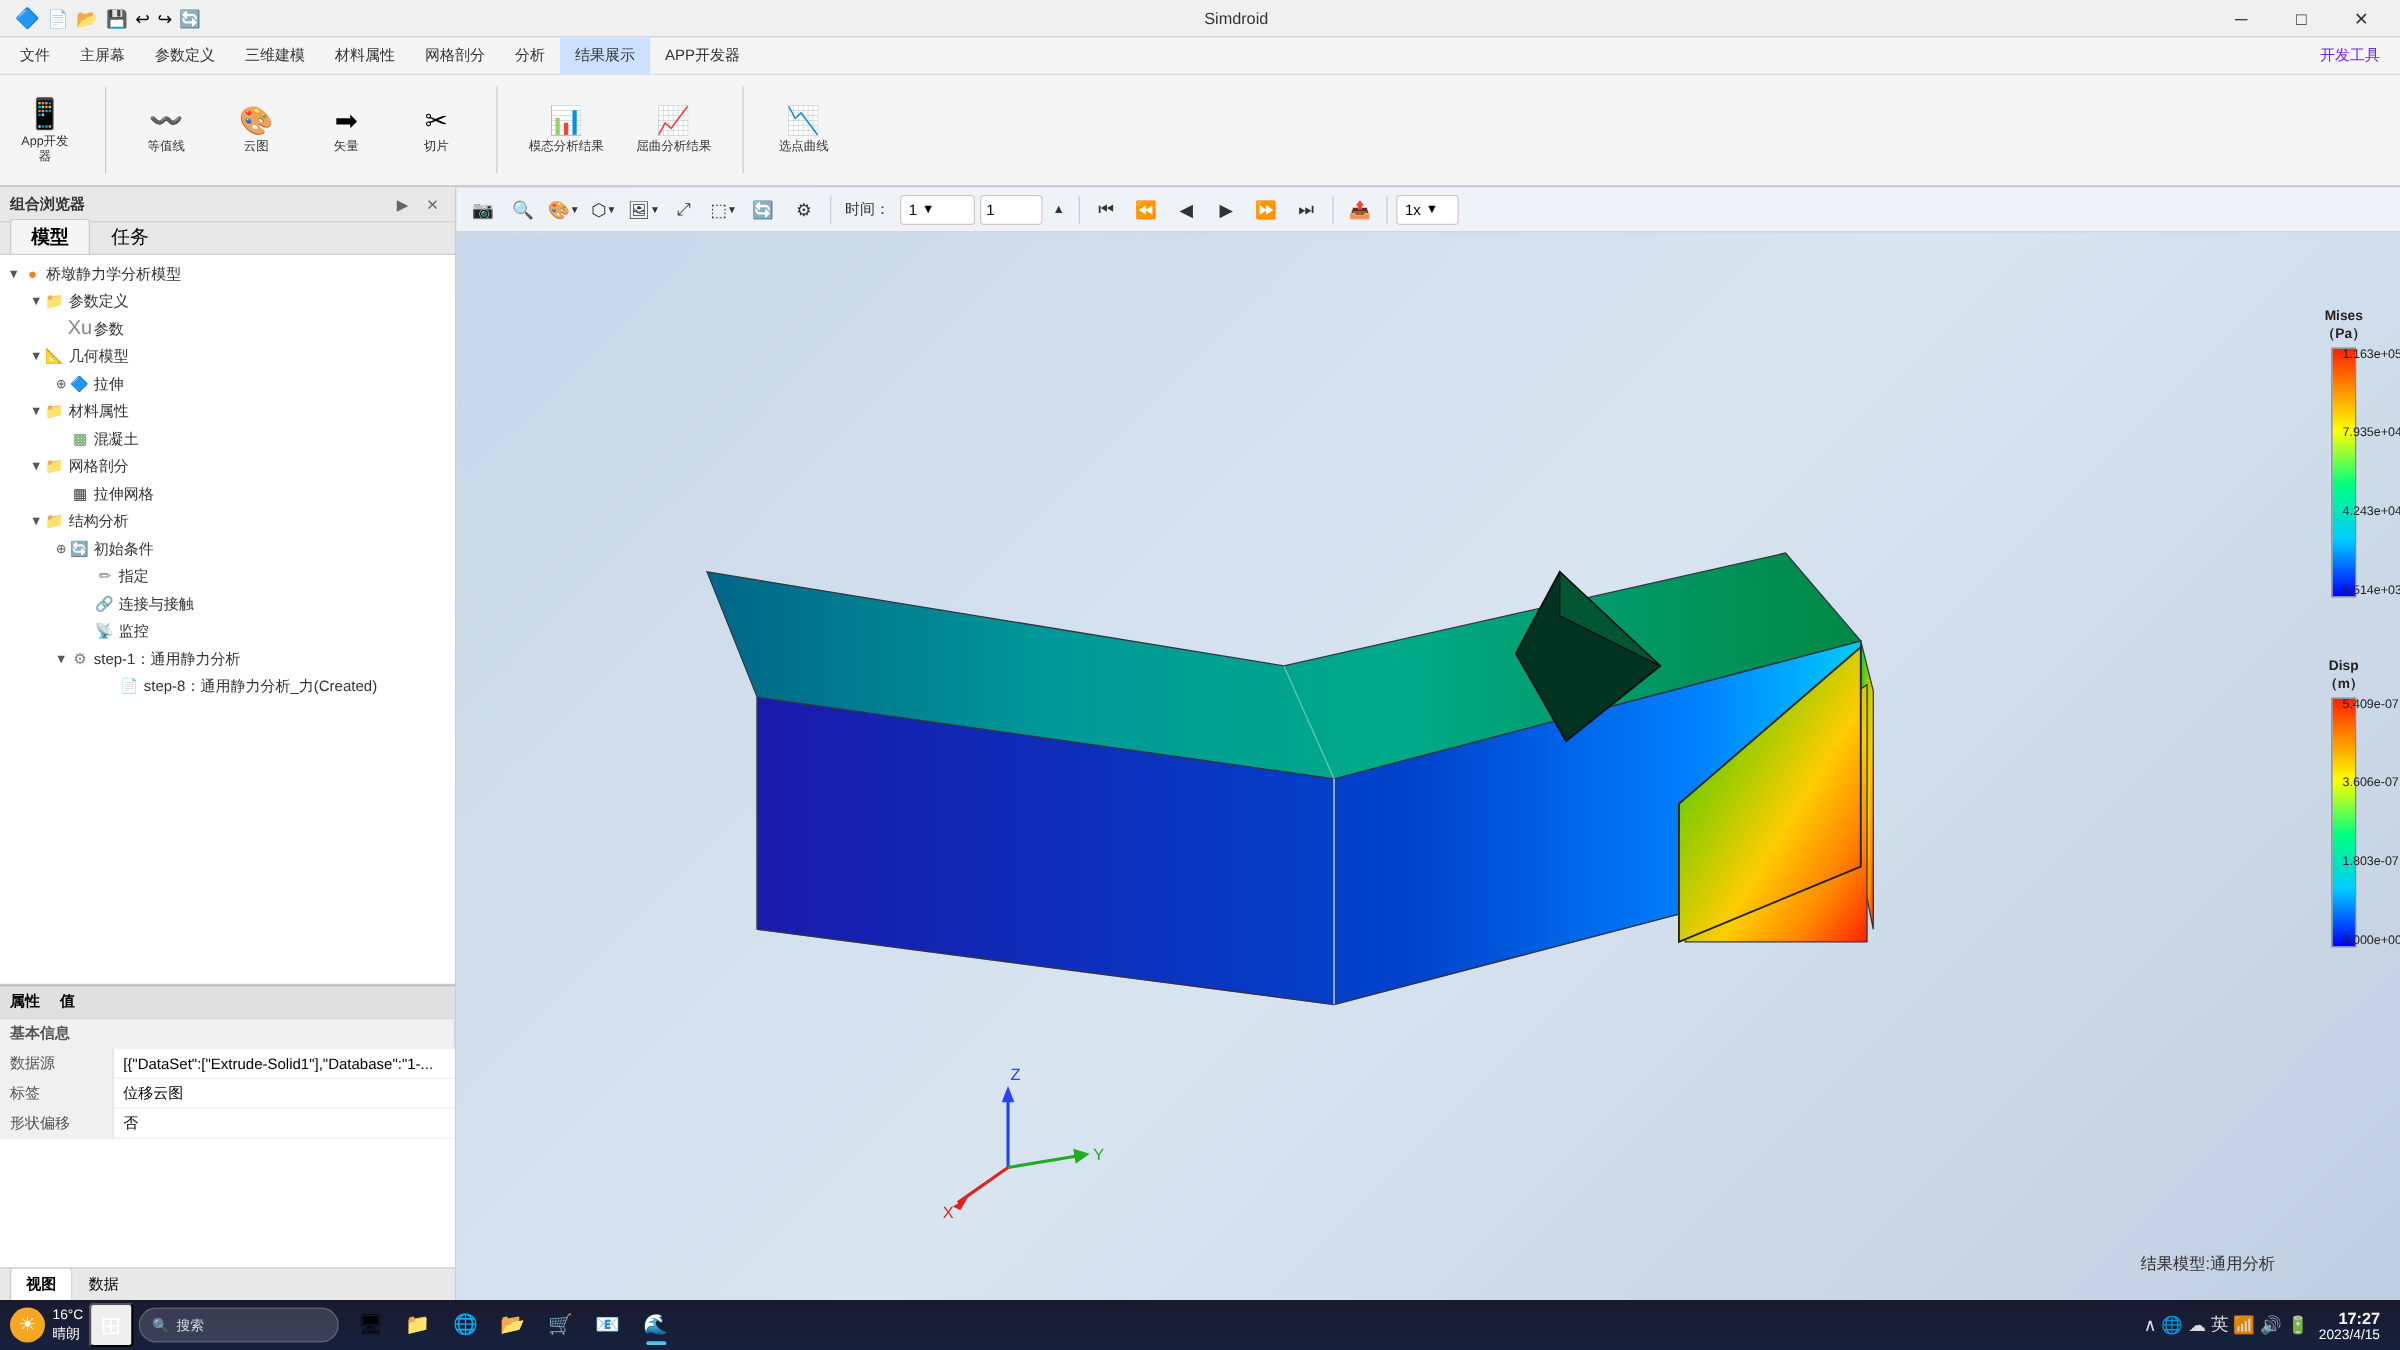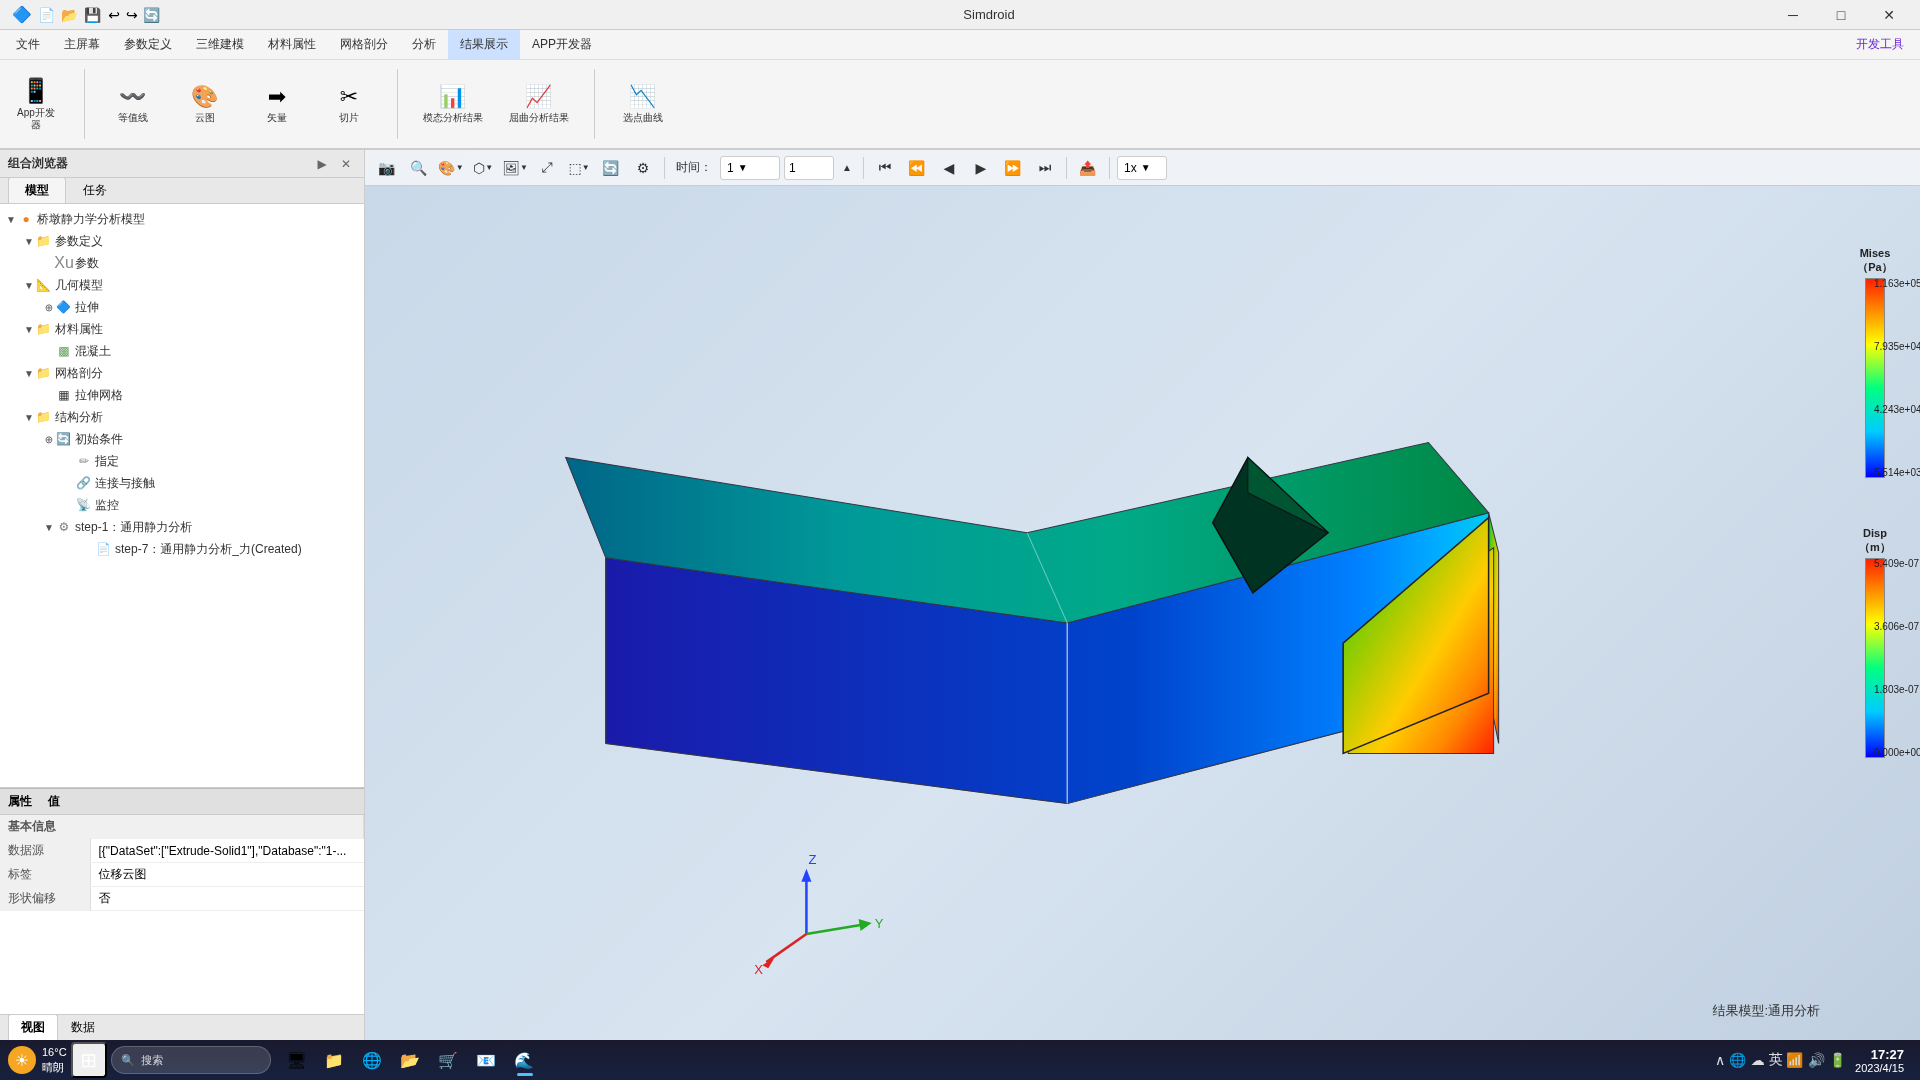--- a/index.html
+++ b/index.html
@@ -114,7 +114,7 @@
     }
     .panel-tab {
       padding: 4px 16px;
-      font-size: 12px;
+      font-size: 15px;
       cursor: pointer;
       border: 1px solid transparent;
       border-bottom: none;

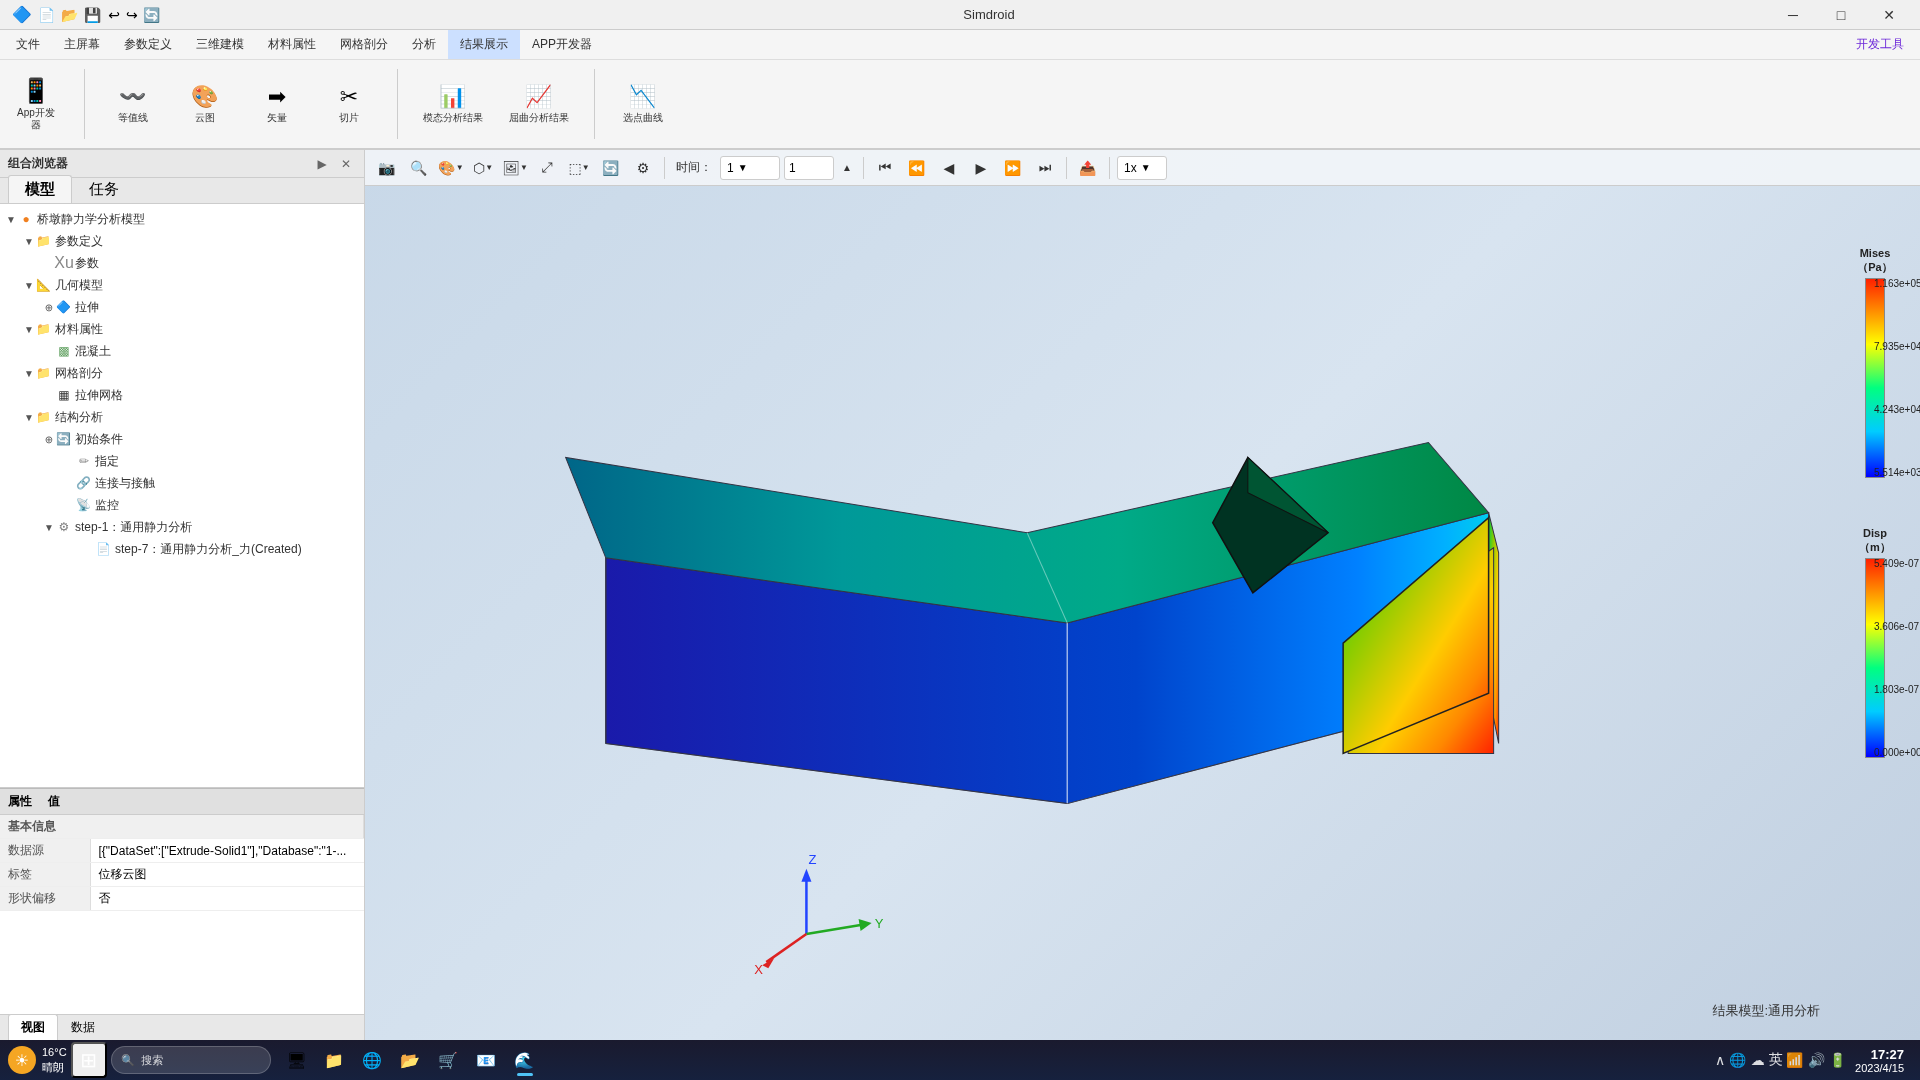--- a/index.html
+++ b/index.html
@@ -550,7 +550,7 @@
       <div class="tree-item" style="padding-left:82px">
         <span class="expand-btn" style="visibility:hidden">▶</span>
         <span class="tree-icon" style="color:#888">📄</span>
-        <span class="tree-label">step-7：通用静力分析_力(Created)</span>
+        <span class="tree-label">step-8：通用静力分析_力(Created)</span>
       </div>
     </div>
 

